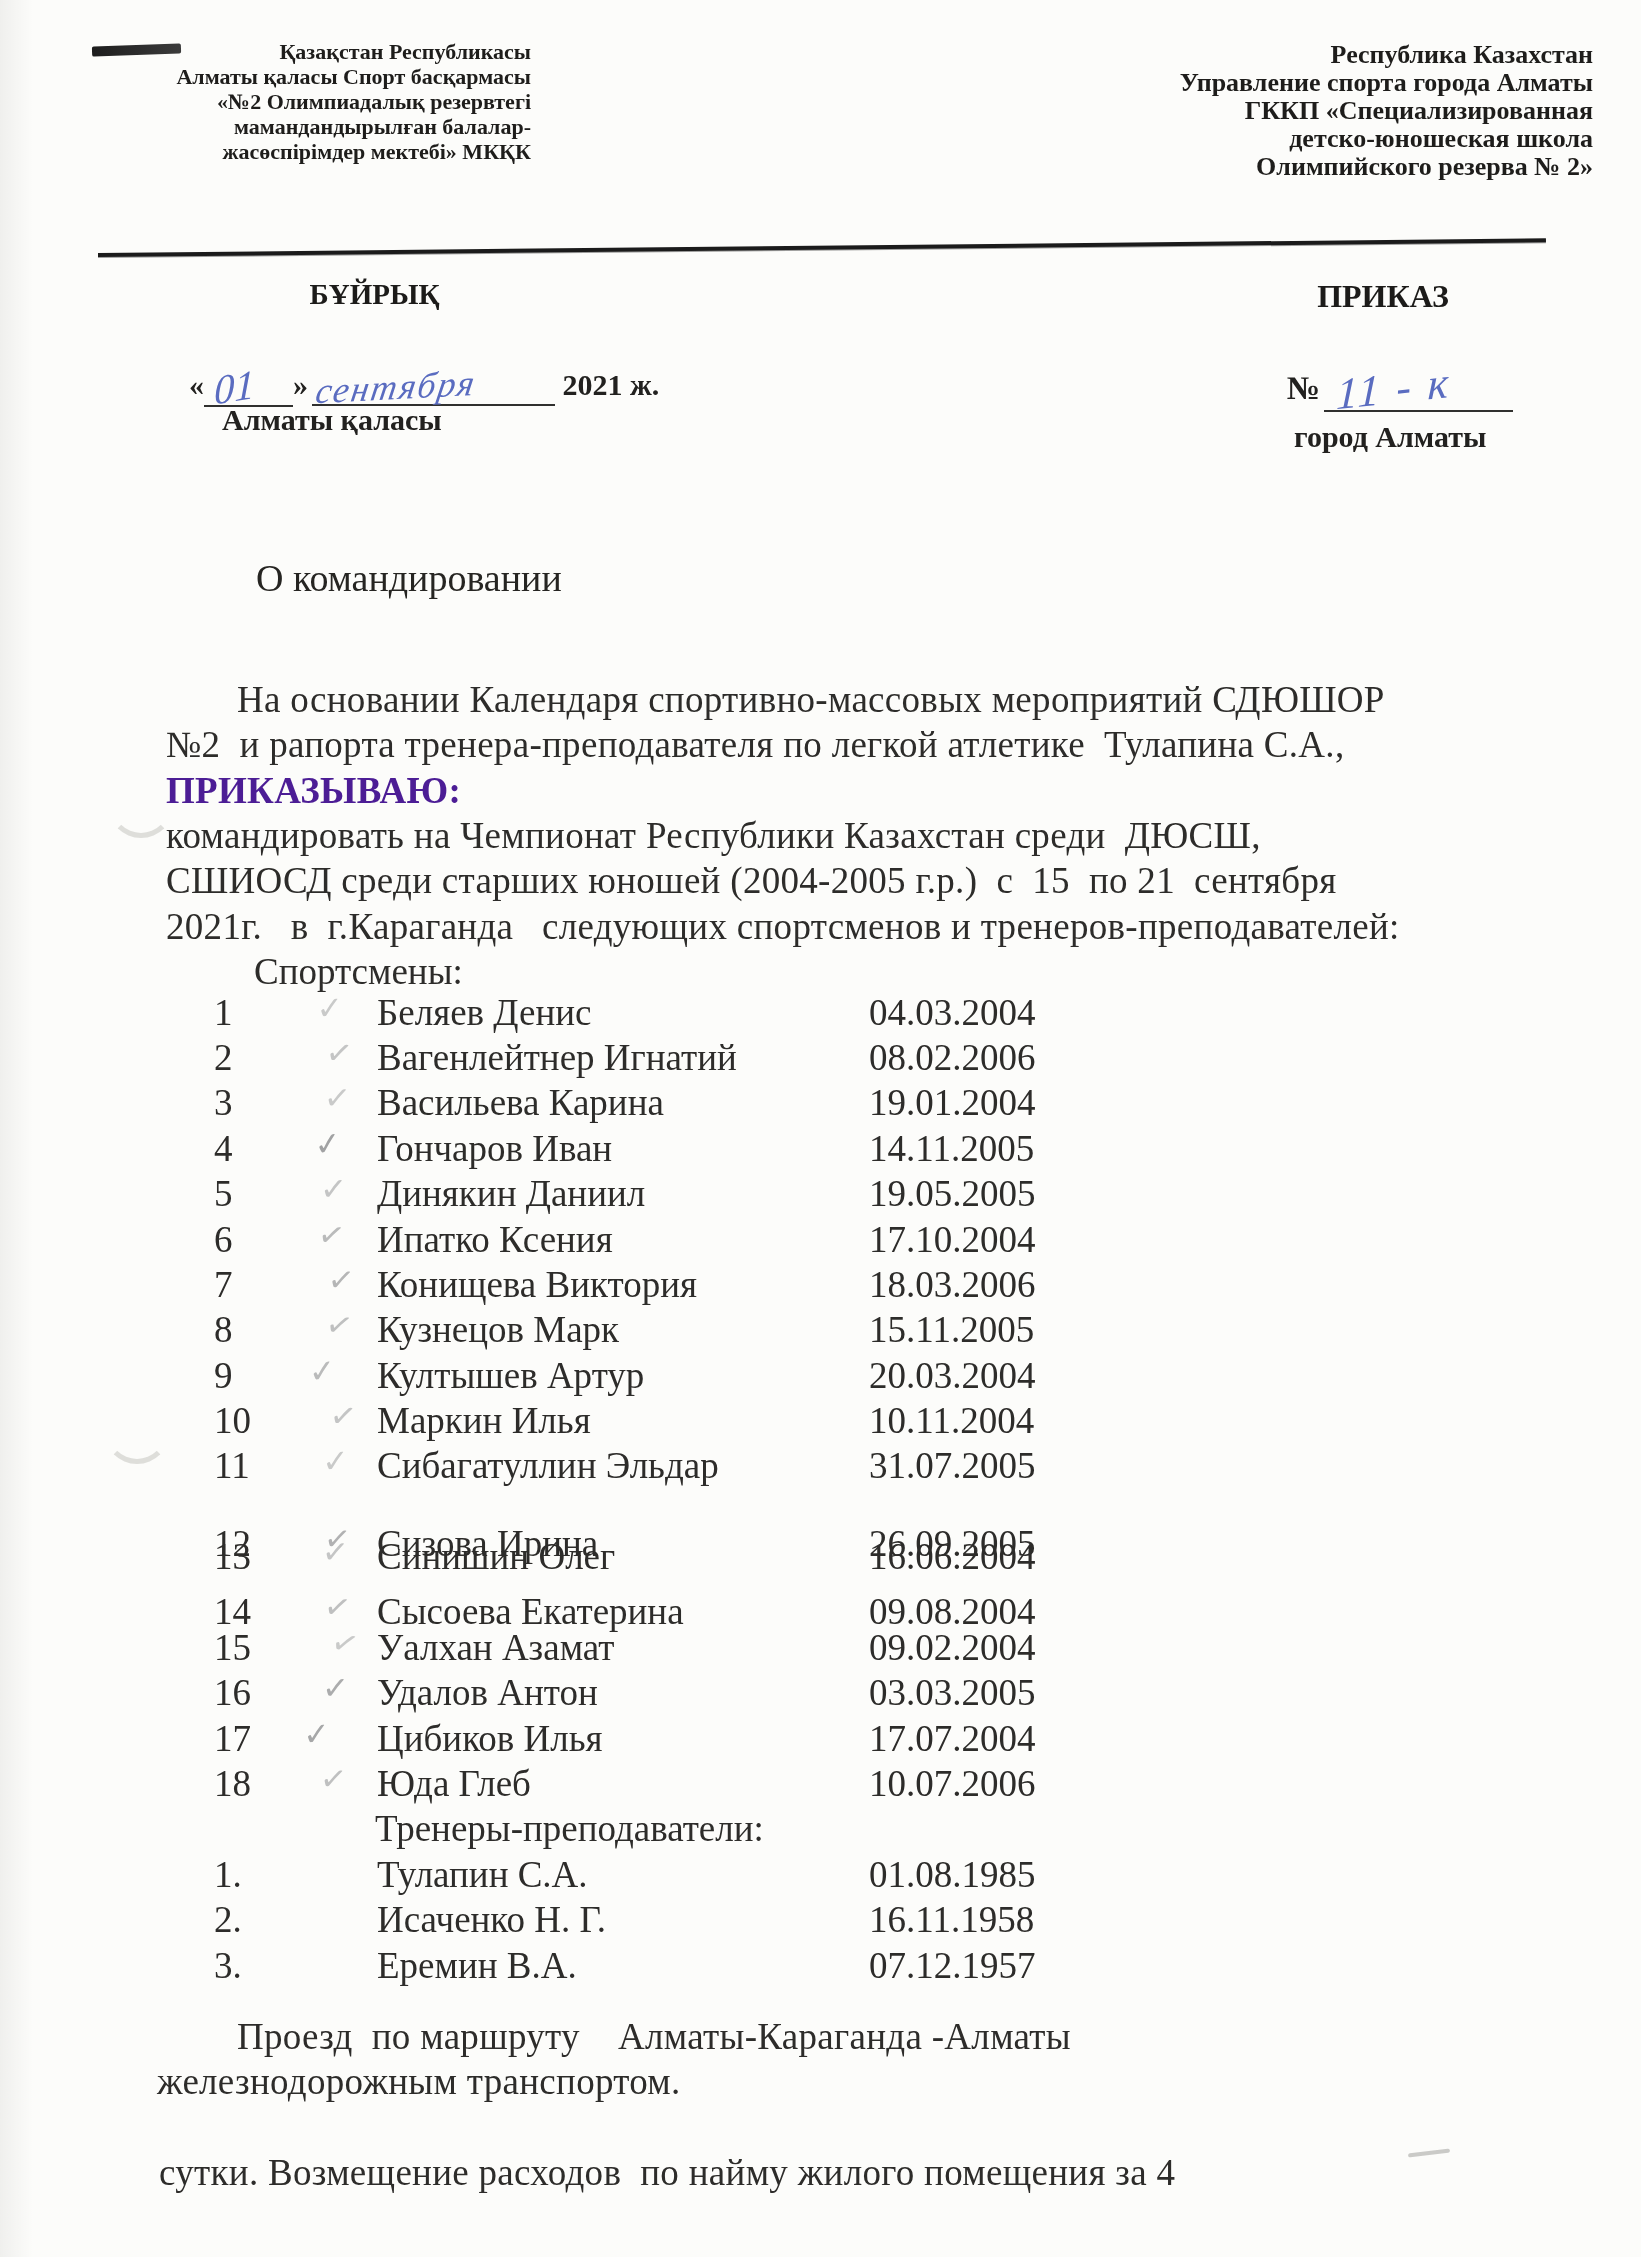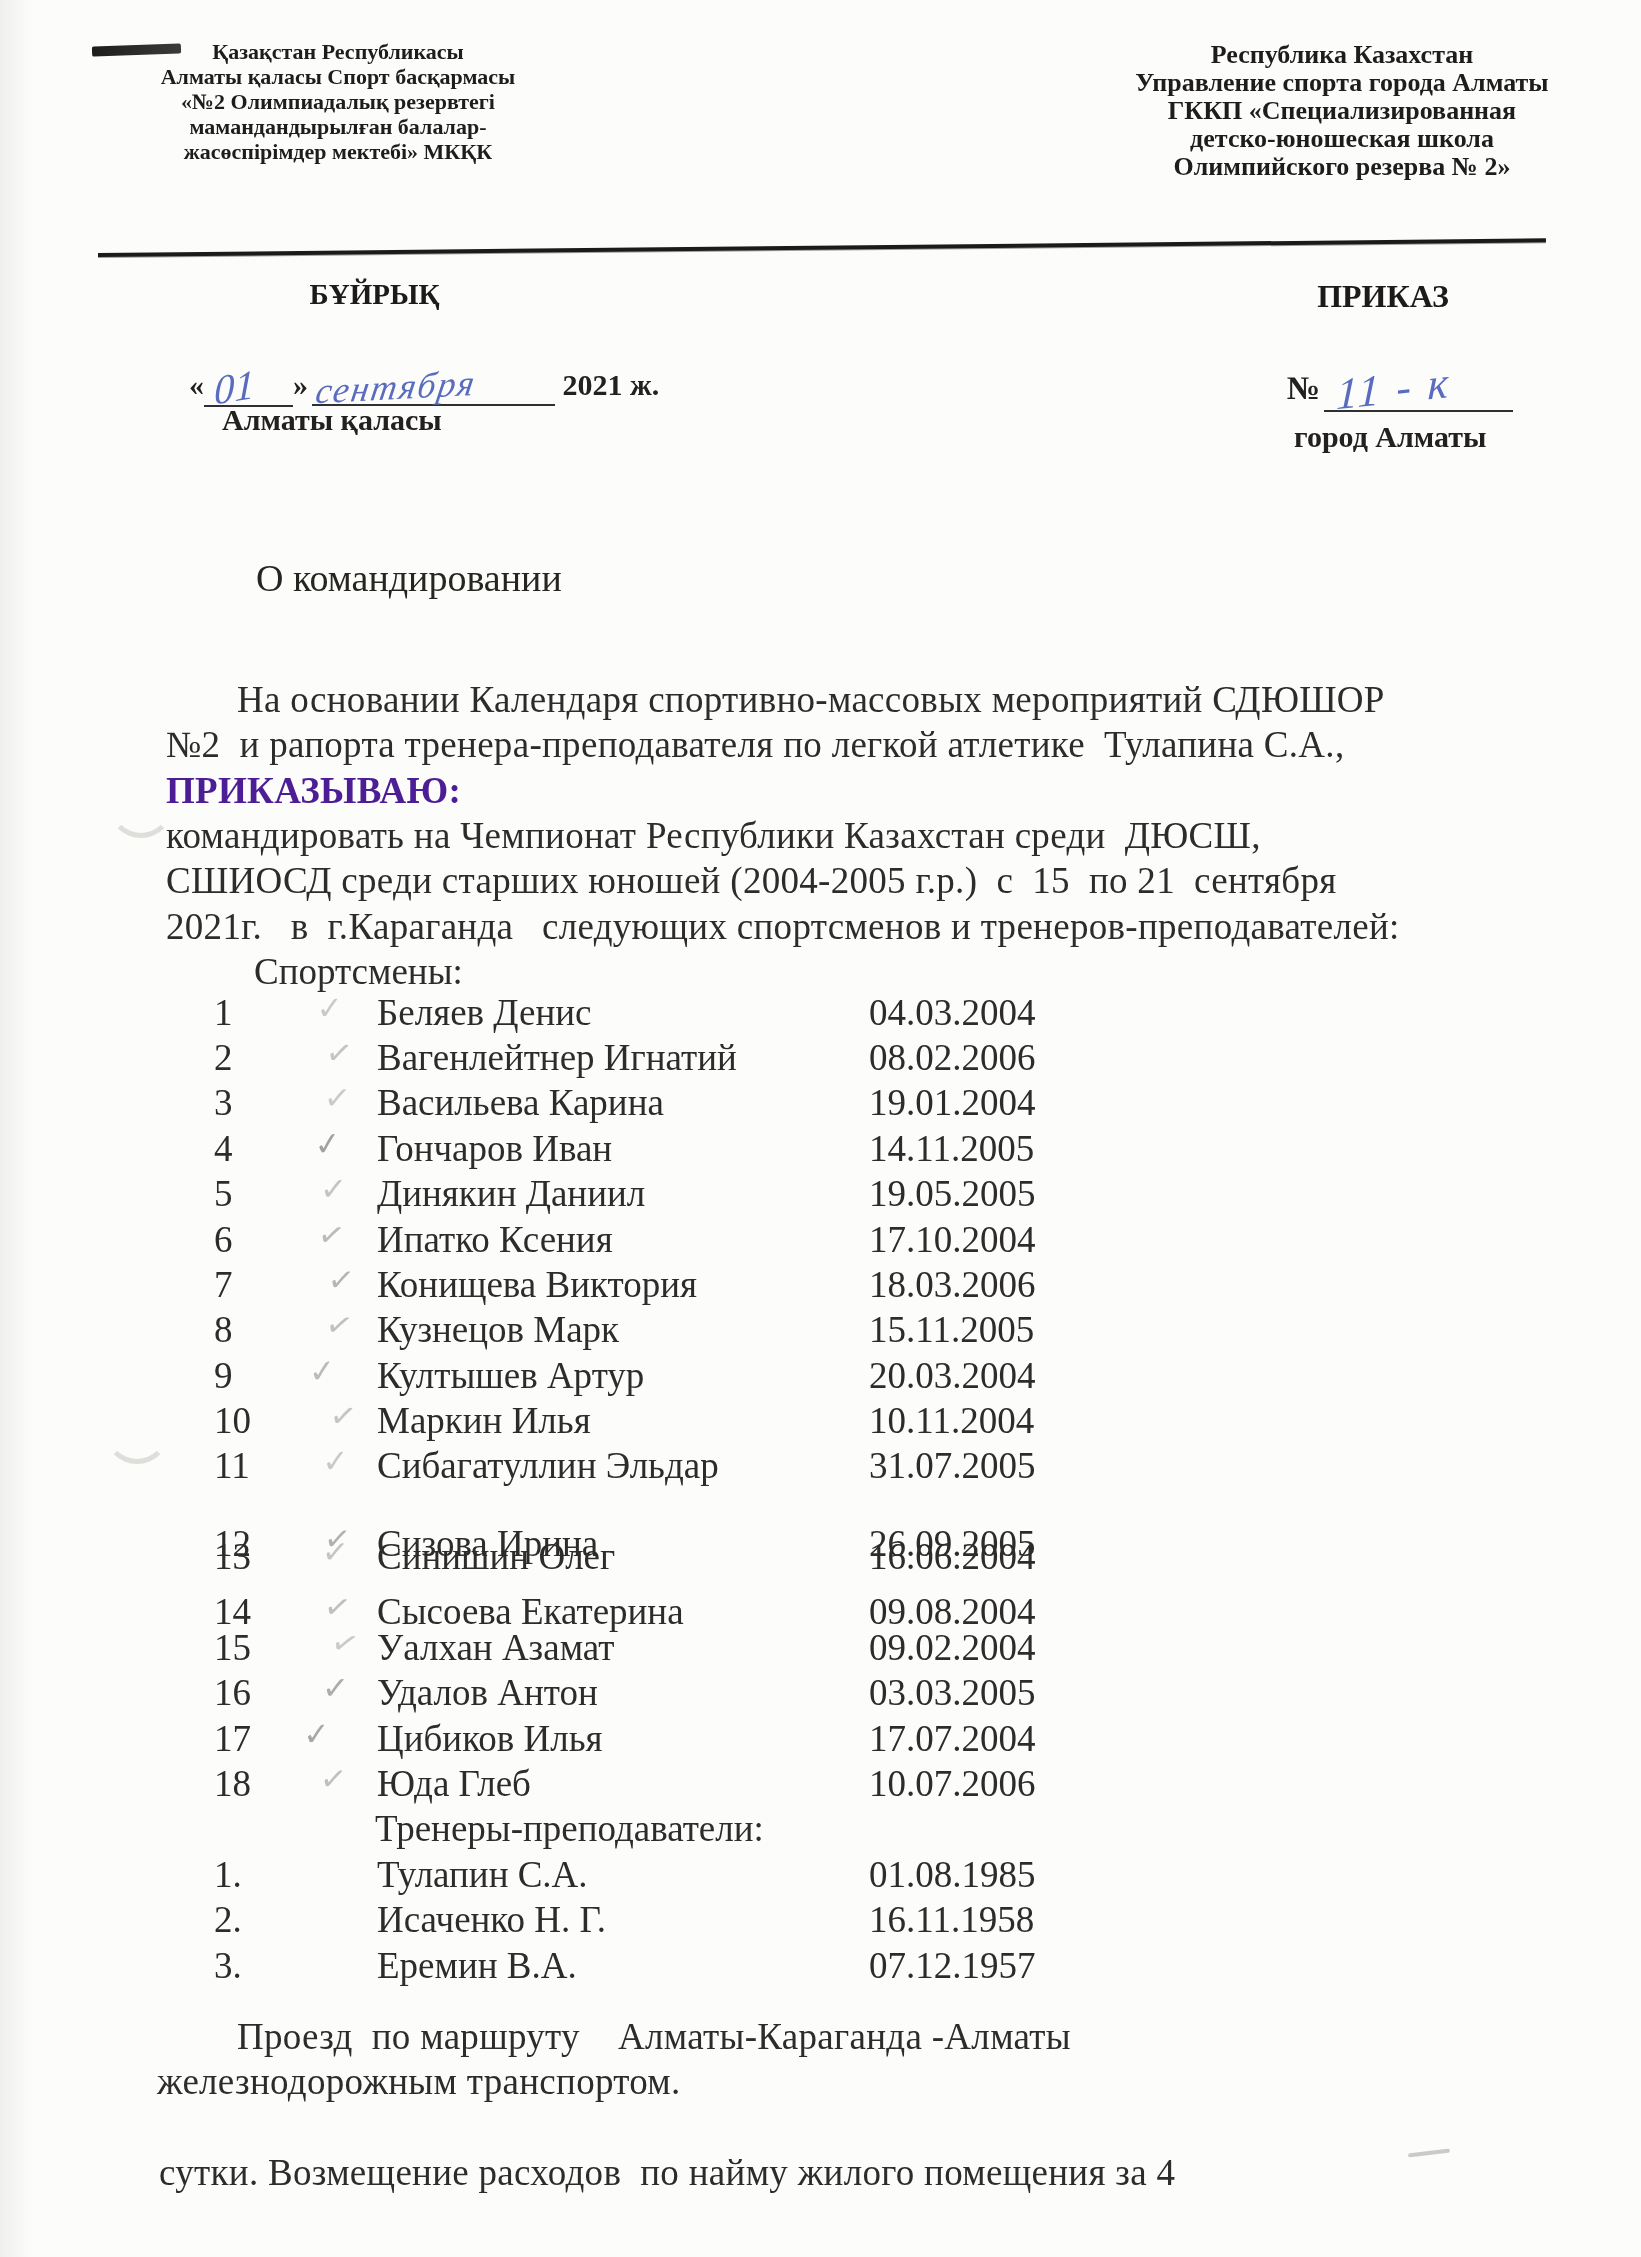--- a/index.html
+++ b/index.html
@@ -26,7 +26,7 @@
     background:#bdbdba;transform:rotate(-7deg);opacity:.8;
   }
   .hdr{
-    position:absolute;text-align:center;font-weight:bold;color:#1e1d1b;
+    position:absolute;text-align:right;font-weight:bold;color:#1e1d1b;
   }
   .hdr-left{left:145px;top:39px;width:386px;font-size:22px;line-height:25px;}
   .hdr-right{left:1091px;top:41px;width:502px;font-size:26px;line-height:28px;}

